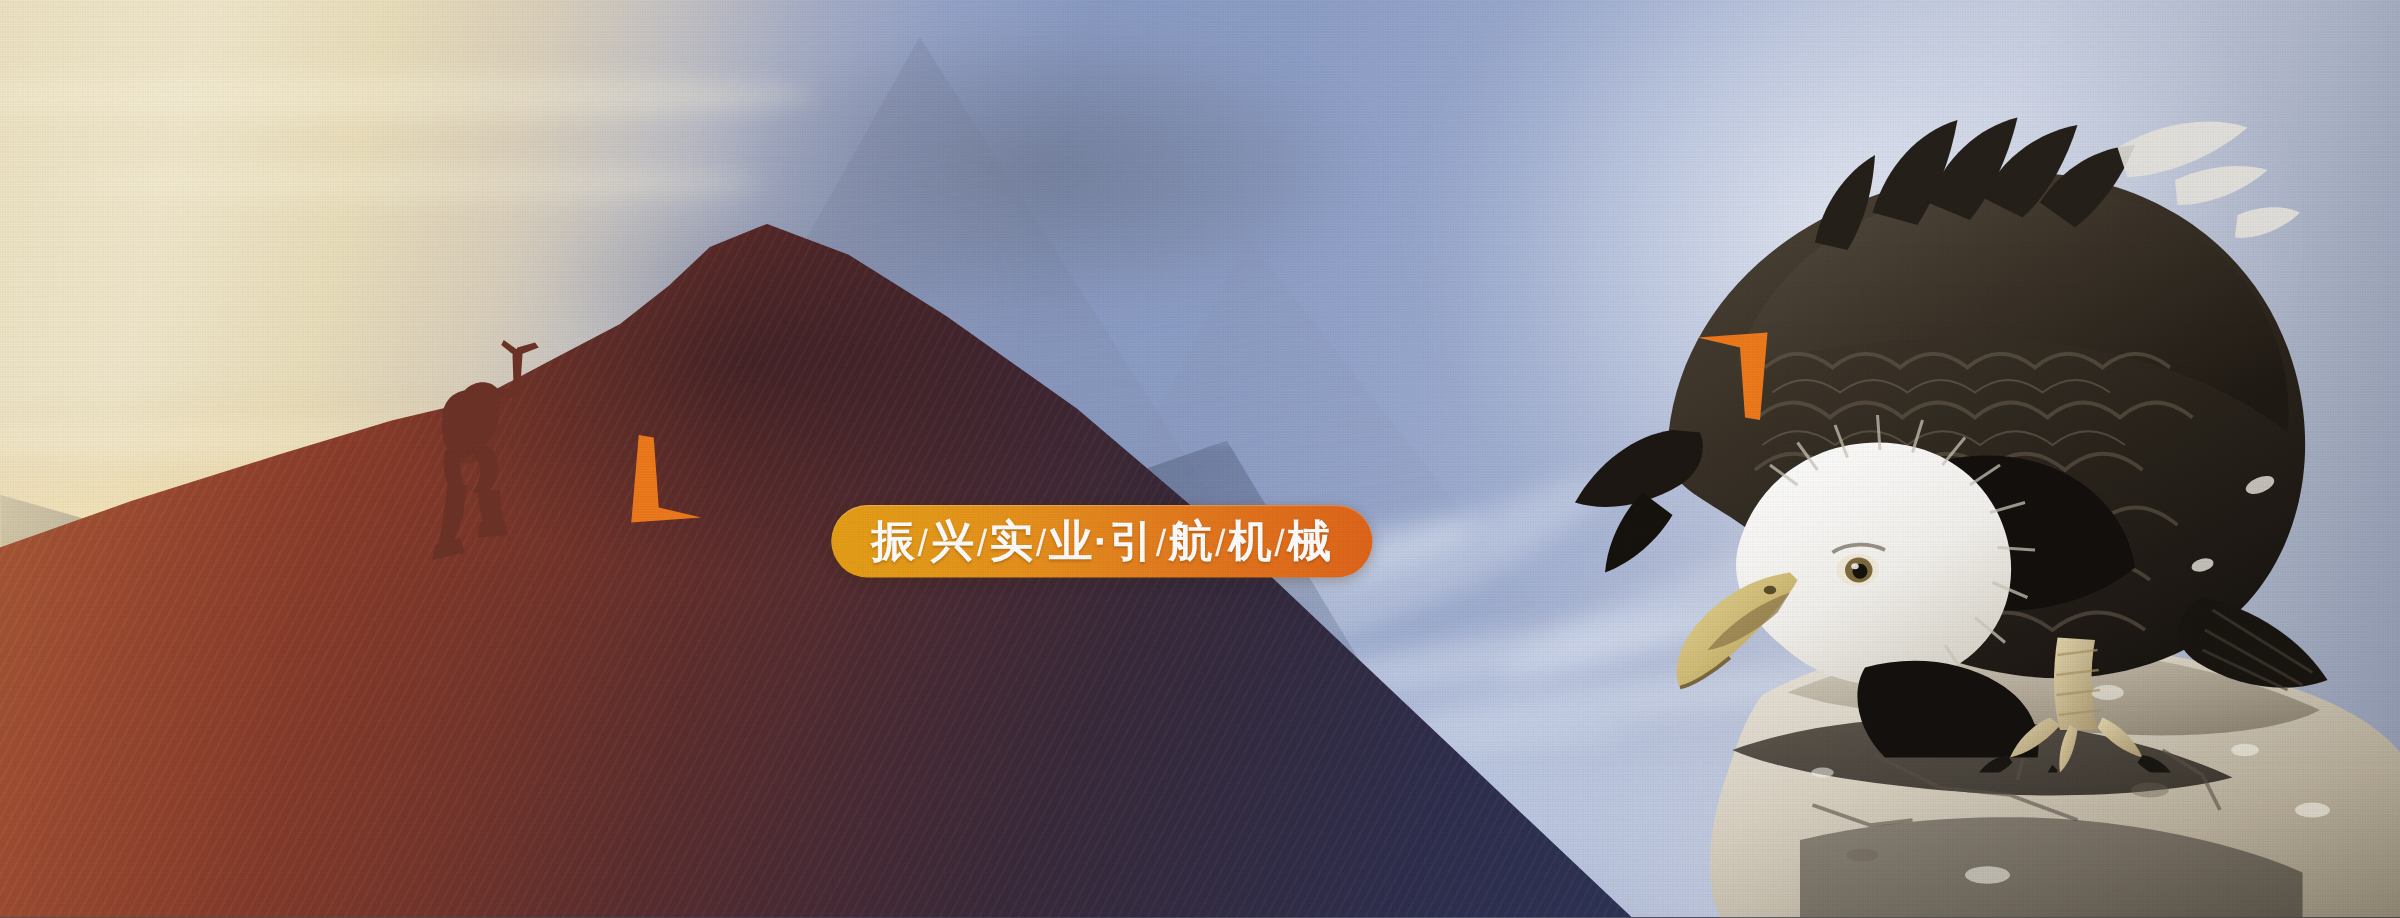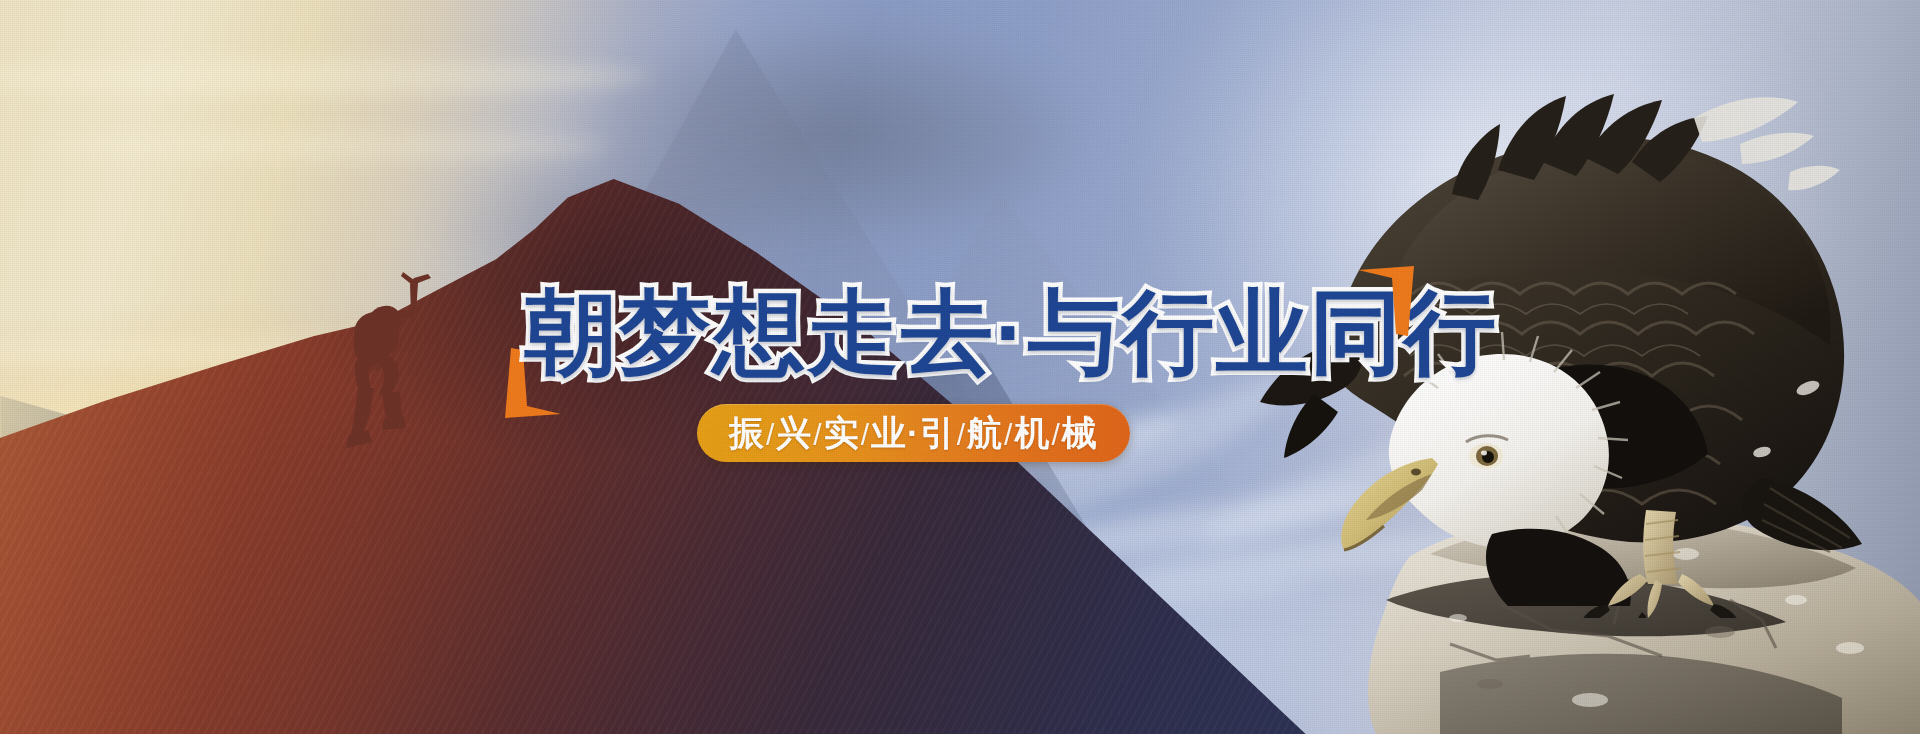--- a/index.html
+++ b/index.html
@@ -540,7 +540,6 @@
       </svg>
     </div>
 
-    <div class="headline">朝梦想走去·与行业同行</div>
 
     <div class="swoosh swoosh-tr">
       <svg viewBox="0 0 66 78" xmlns="http://www.w3.org/2000/svg">

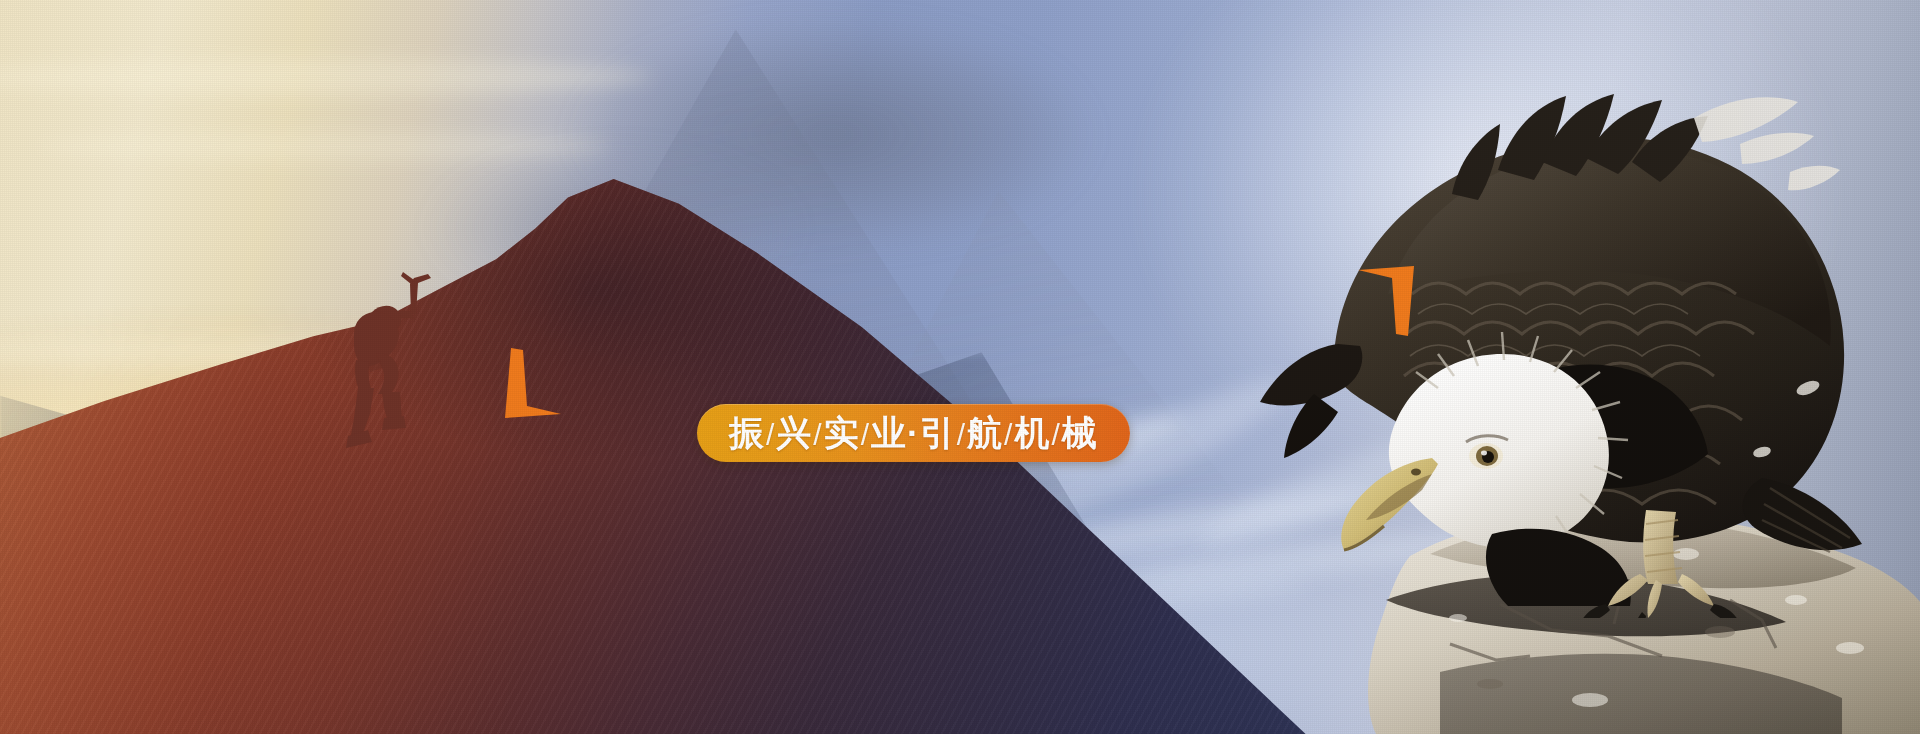--- a/index.html
+++ b/index.html
@@ -227,7 +227,7 @@
 
   
   .pill{
-    position:absolute;left:697px;top:404px;
+    position:absolute;left:665px;top:404px;
     height:58px;
     padding:0 32px;
     display:flex;align-items:center;justify-content:flex-start;

